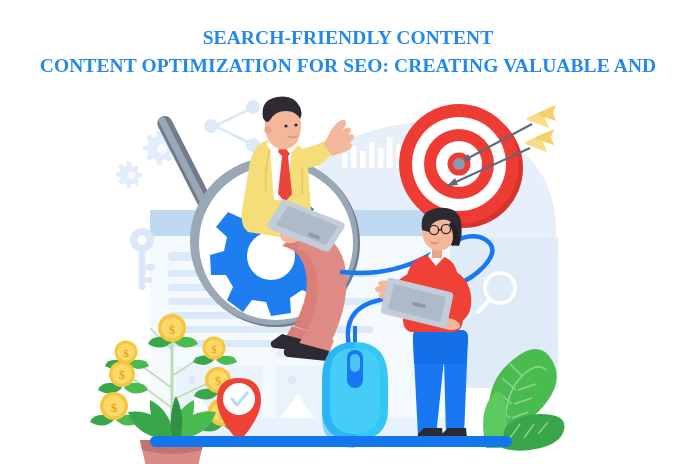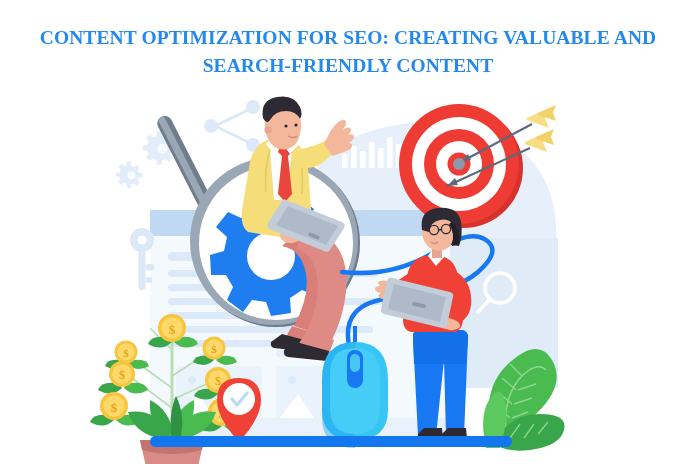--- a/index.html
+++ b/index.html
@@ -33,8 +33,8 @@
 <div id="page">
 
   <div id="title-block">
+    <span class="line">SEARCH-FRIENDLY CONTENT</span>
     <span class="line">CONTENT OPTIMIZATION FOR SEO: CREATING VALUABLE AND</span>
-    <span class="line">SEARCH-FRIENDLY CONTENT</span>
   </div>
 
   <div id="illustration">

